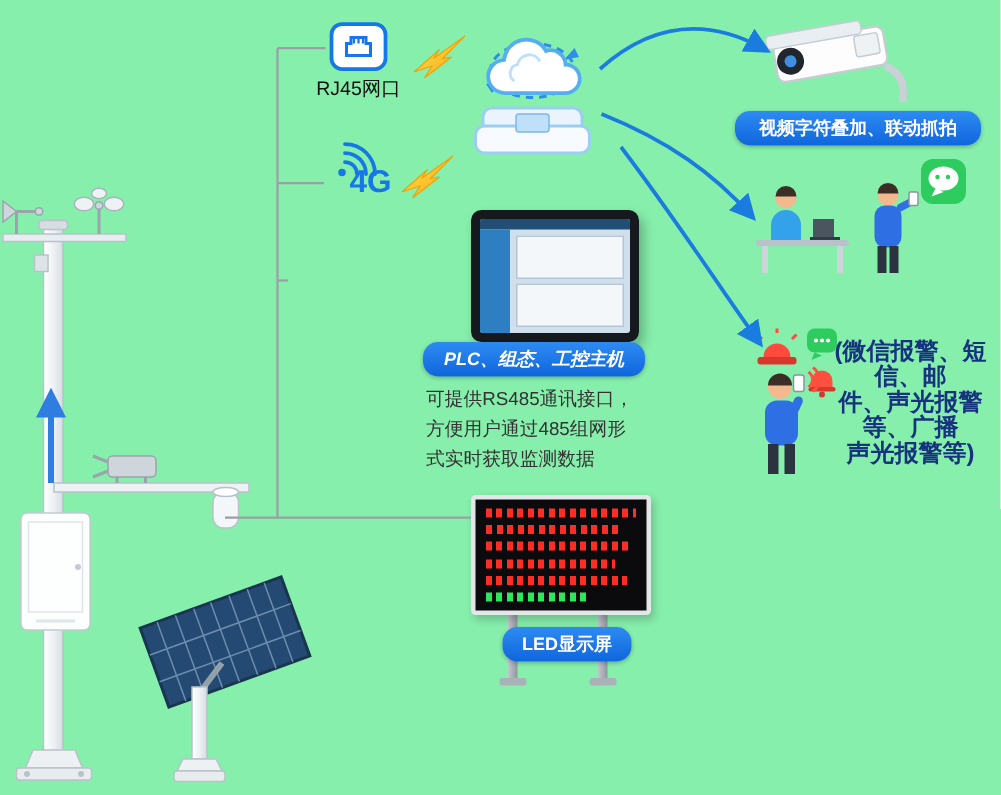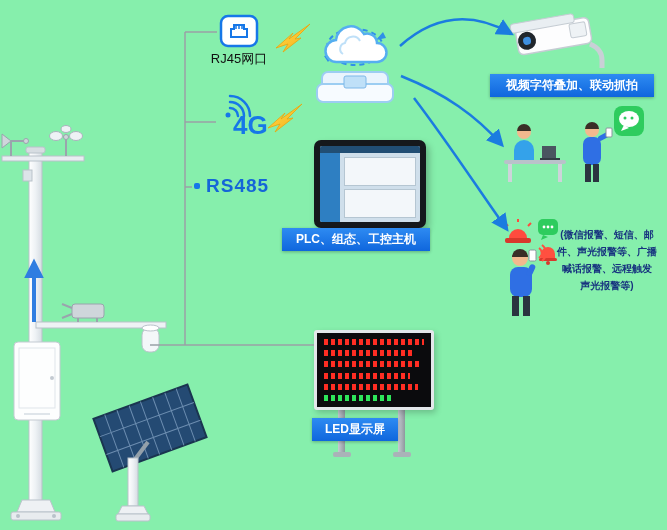--- a/index.html
+++ b/index.html
@@ -16,7 +16,7 @@
     background:linear-gradient(180deg,#2e8bf2,#0f66dd);
     color:#ffffff;font-weight:bold;font-size:12px;
     display:flex;align-items:center;justify-content:center;
-    border-radius:0;white-space:nowrap;
+    border-radius:10px;white-space:nowrap;
     box-shadow:0 1px 3px rgba(0,0,0,.28);
   }
 

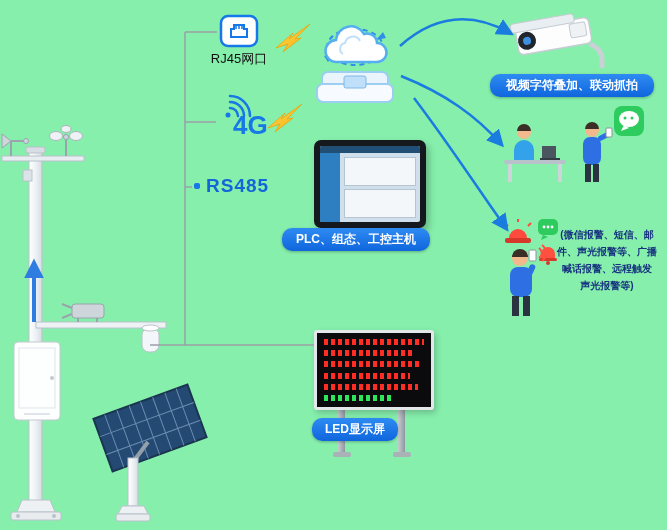--- a/index.html
+++ b/index.html
@@ -22,7 +22,7 @@
 
   
   .rj45-label{left:196px;top:50px;width:86px;text-align:center;font-size:13px;color:#111;z-index:4;}
-  .g4-text{left:233px;top:110px;font-size:26px;font-weight:800;color:#1677e8;z-index:4;}
+  .g4-text{left:233px;top:110px;font-size:21px;font-weight:800;color:#1677e8;z-index:4;}
   .rs485{left:194px;top:175px;display:flex;align-items:center;gap:6px;z-index:4;}
   .rs485 .dot{width:6px;height:6px;background:#1677e8;border-radius:2px;}
   .rs485 .txt{font-size:19px;font-weight:800;color:#1466d8;letter-spacing:1px;}

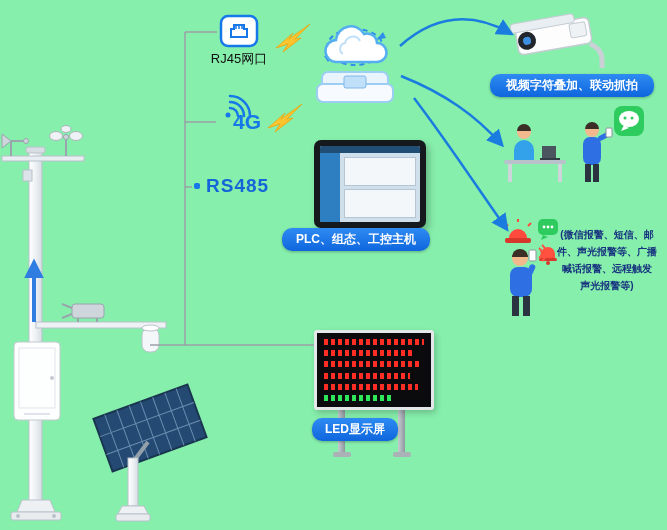--- a/index.html
+++ b/index.html
@@ -144,10 +144,6 @@
   </svg>
   <div class="abs g4-text">4G</div>
 
-  <div class="abs rs485">
-    <span class="dot"></span>
-    <span class="txt">RS485</span>
-  </div>
 
   <svg class="abs" style="left:310px;top:10px;z-index:3;" width="90" height="96">
     <rect x="12" y="62" width="66" height="26" rx="6" fill="#eaf4fd" stroke="#9ccdf2" stroke-width="2"></rect>

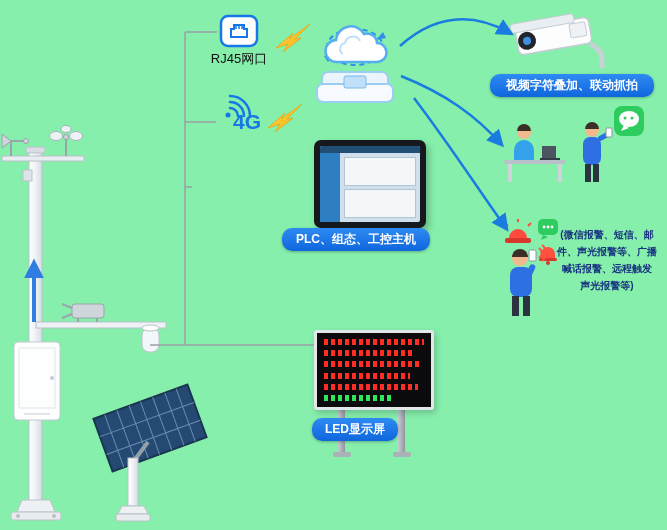--- a/index.html
+++ b/index.html
@@ -169,7 +169,7 @@
     </div>
   </div>
 
-  <div class="pill" style="left:282px;top:228px;width:148px;">PLC、组态、工控主机</div>
+  <div class="pill" style="left:282px;top:228px;width:148px;font-style:italic;">PLC、组态、工控主机</div>
 
 
   <div class="led-leg" style="left:338px;top:405px;"></div>

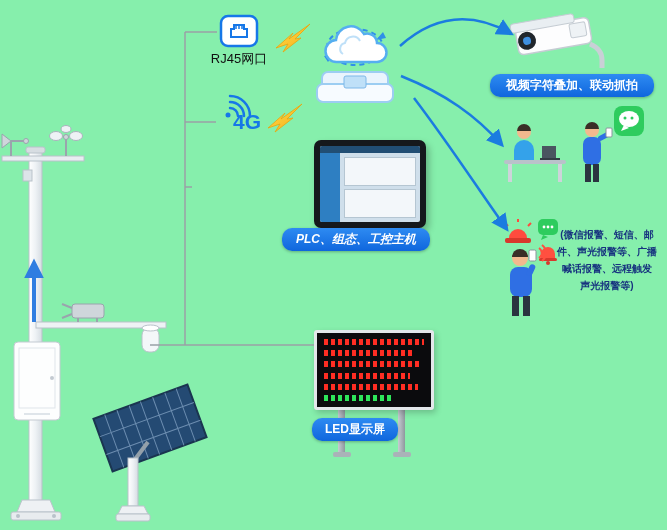--- a/index.html
+++ b/index.html
@@ -51,7 +51,7 @@
   .led-foot{position:absolute;width:18px;height:5px;background:#aab2b8;border-radius:2px;z-index:2;}
 
   
-  .alarm-note{left:552px;top:226px;width:110px;font-size:10px;font-weight:bold;color:#17337f;
+  .alarm-note{left:552px;top:226px;width:110px;font-size:16px;font-weight:bold;color:#17337f;
     line-height:17px;text-align:center;z-index:4;}
 </style>
 </head>

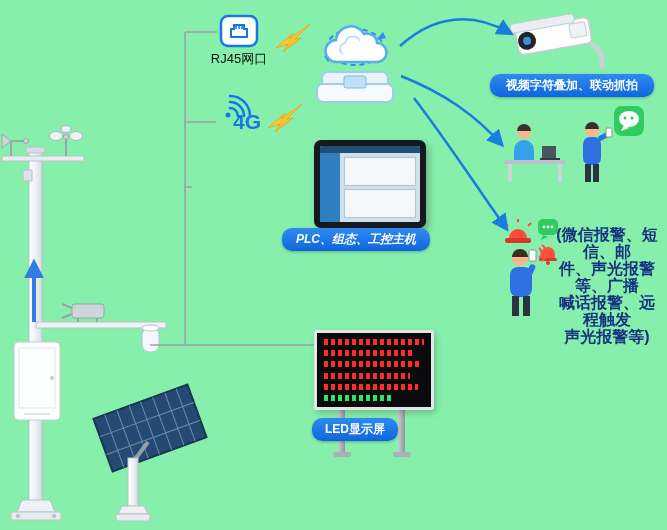--- a/index.html
+++ b/index.html
@@ -171,6 +171,11 @@
 
   <div class="pill" style="left:282px;top:228px;width:148px;font-style:italic;">PLC、组态、工控主机</div>
 
+  <div class="abs desc">
+    <div>可提供RS485通讯接口，</div>
+    <div>方便用户通过485组网形</div>
+    <div>式实时获取监测数据</div>
+  </div>
 
   <div class="led-leg" style="left:338px;top:405px;"></div>
   <div class="led-leg" style="left:398px;top:405px;"></div>

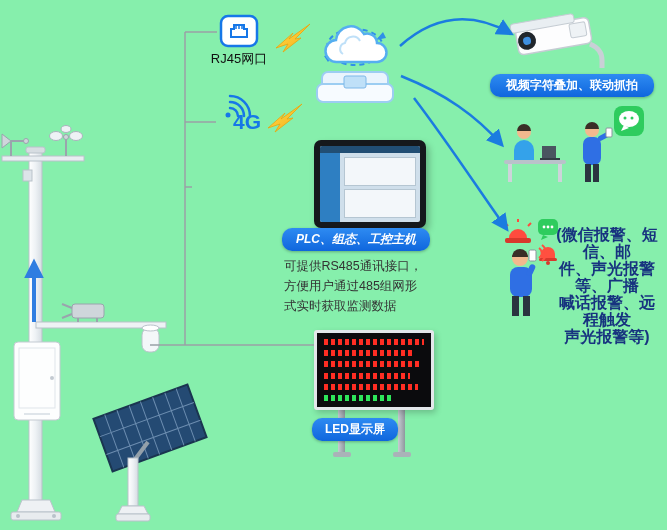--- a/index.html
+++ b/index.html
@@ -271,7 +271,6 @@
   <div class="abs alarm-note">
     <div>(微信报警、短信、邮</div>
     <div>件、声光报警等、广播</div>
-    <div>喊话报警、远程触发</div>
     <div>声光报警等)</div>
   </div>
 

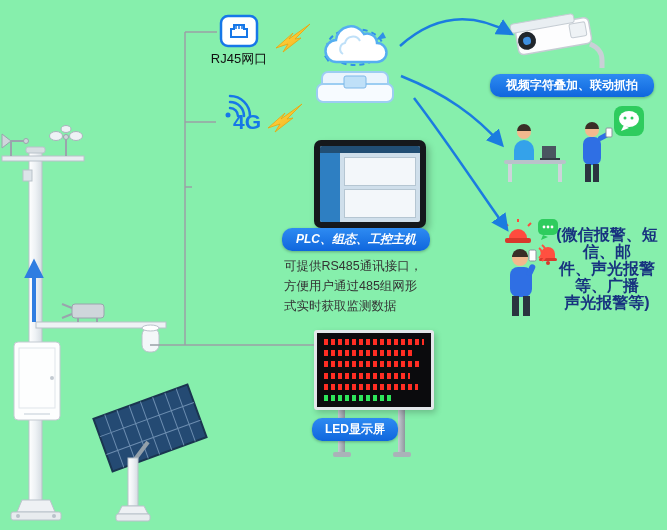--- a/index.html
+++ b/index.html
@@ -189,7 +189,7 @@
     <div class="led-row" style="width:94%;"></div>
     <div class="led-row green" style="width:70%;"></div>
   </div>
-  <div class="pill" style="left:312px;top:418px;width:86px;">LED显示屏</div>
+  <div class="pill" style="left:335px;top:418px;width:86px;">LED显示屏</div>
 
   <svg class="abs" style="left:510px;top:2px;z-index:3;" width="104" height="68">
     <g transform="rotate(-10 50 30)">

